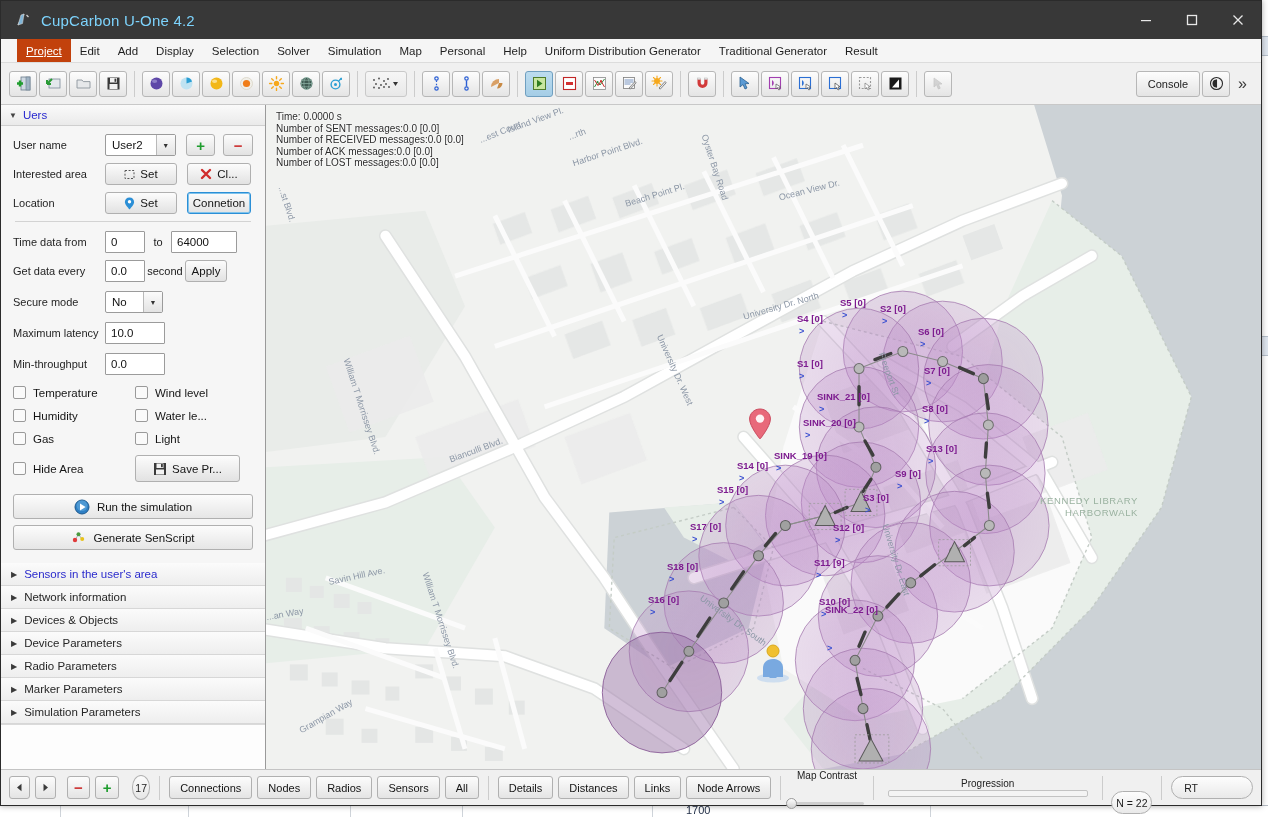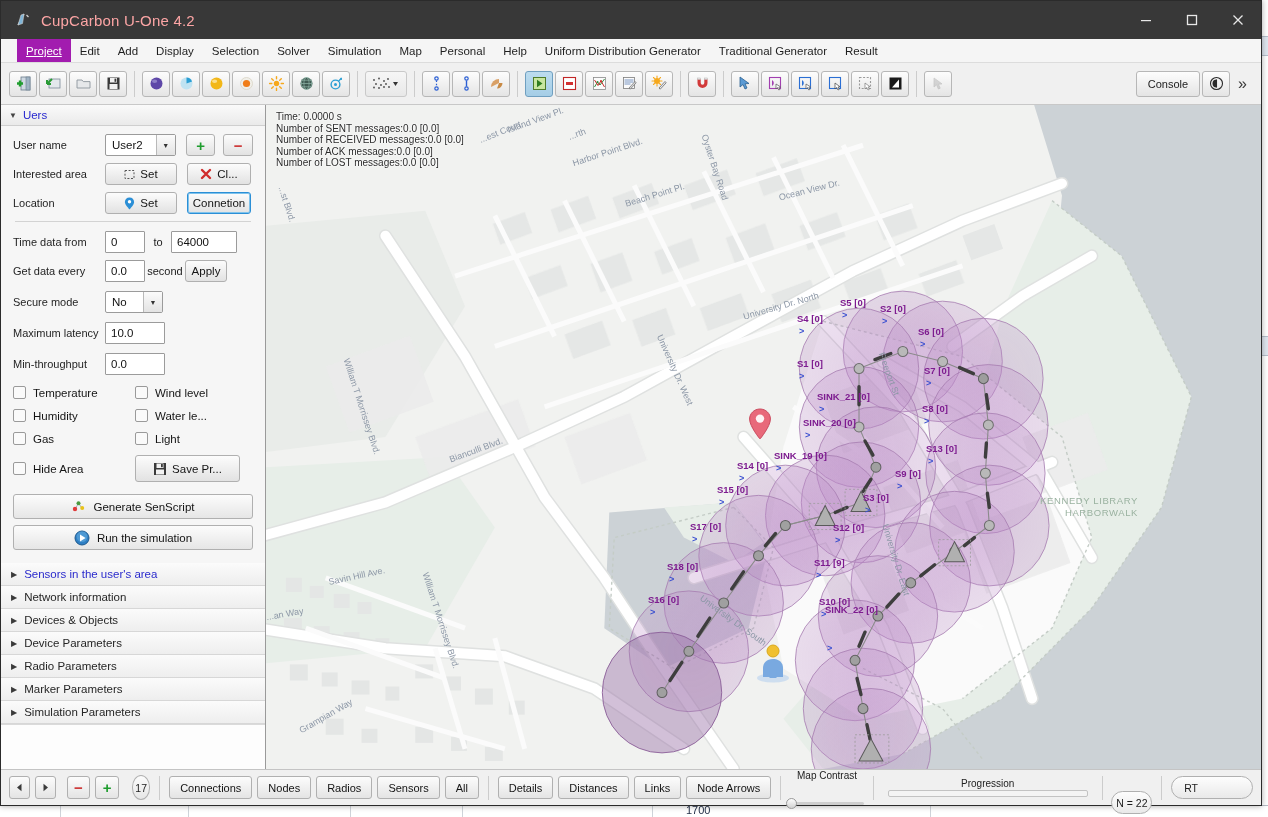--- a/index.html
+++ b/index.html
@@ -48,7 +48,7 @@
   }
   .titlebar .appicon { width:16px; height:16px; margin:0 10px 0 14px; position:relative; }
   .titlebar .appicon svg { display:block; }
-  .titlebar .apptitle { font-size:15px; letter-spacing:.2px; color:#fca5a5; }
+  .titlebar .apptitle { font-size:15px; letter-spacing:.2px; color:#7dd3fc; }
   .wbtns { margin-left:auto; display:flex; height:38px; }
   .wbtn {
     width:46px; height:38px; display:flex; align-items:center; justify-content:center;

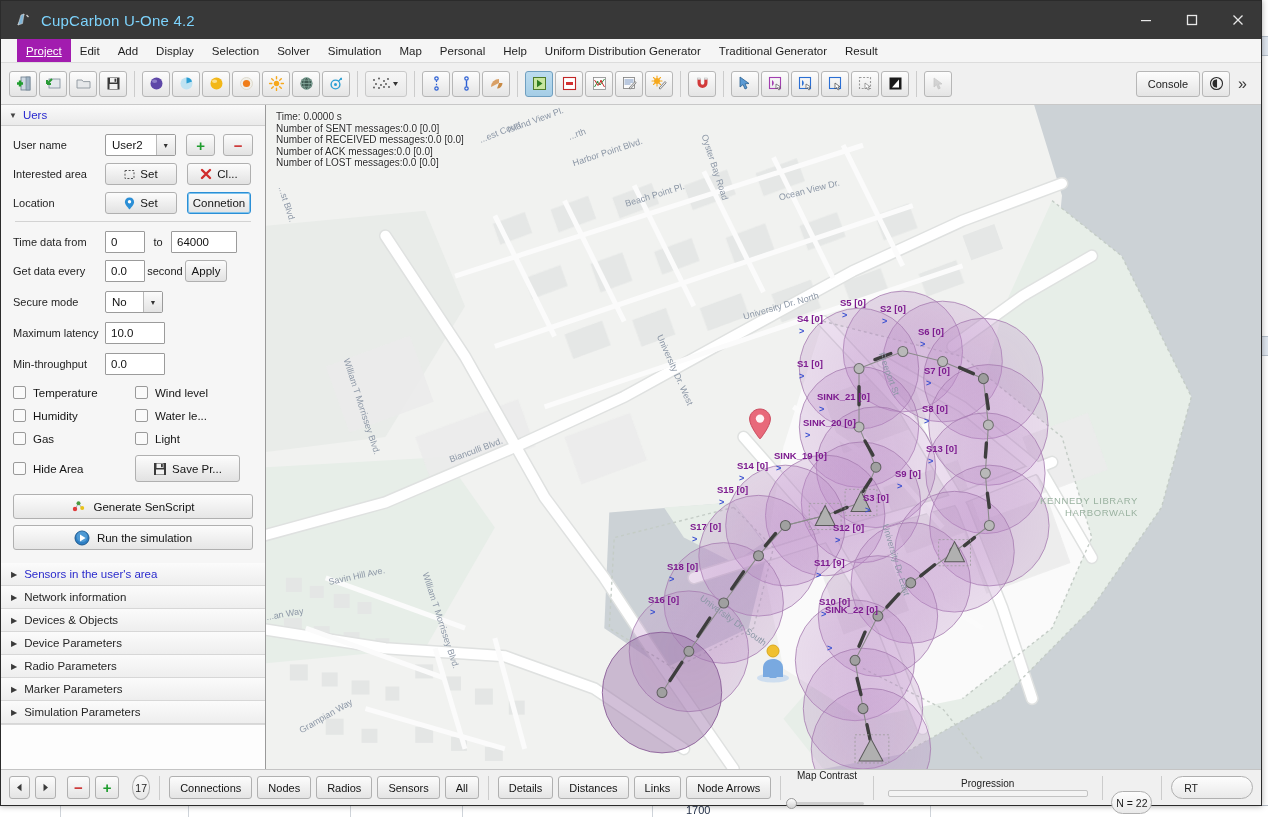--- a/index.html
+++ b/index.html
@@ -65,7 +65,7 @@
     padding:0 9px; display:flex; align-items:center;
     font-size:11.5px; color:#1e1e1e; cursor:default; white-space:nowrap;
   }
-  .menu-item.active { background:#a21caf; color:#fff;text-decoration:underline; }
+  .menu-item.active { background:#c2410c; color:#fff;text-decoration:underline; }
 
   
   .toolbar {

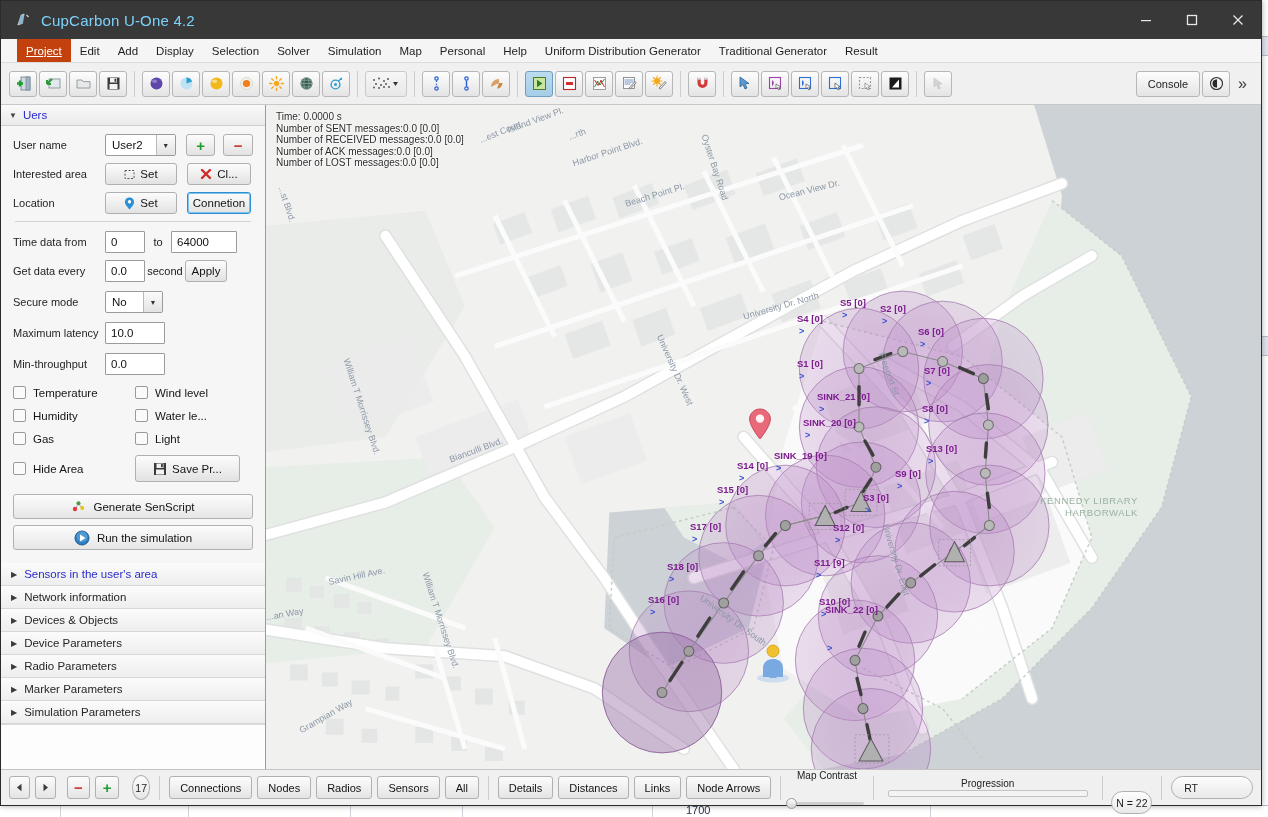--- a/index.html
+++ b/index.html
@@ -650,6 +650,14 @@
 
         <div class="bigbtns">
           <div class="bigbtn">
+            <svg width="16" height="16" viewBox="0 0 16 16">
+              <circle cx="8" cy="8" r="7" fill="#2e7fc4" stroke="#1e5a8f" stroke-width="1"></circle>
+              <circle cx="8" cy="6.6" r="5.4" fill="#69aee0" opacity=".55"></circle>
+              <path d="M6 4.4 L11.6 8 L6 11.6 Z" fill="#fff"></path>
+            </svg>
+            <span>Run the simulation</span>
+          </div>
+          <div class="bigbtn">
             <svg width="15" height="15" viewBox="0 0 15 15">
               <path d="M4 10 L7.5 4.5 L11 9" stroke="#9aa4ae" stroke-width=".9" fill="none"></path>
               <circle cx="4" cy="10" r="2.2" fill="#e03a3a"></circle>
@@ -657,14 +665,6 @@
               <circle cx="11.2" cy="9" r="2" fill="#e8c21a"></circle>
             </svg>
             <span>Generate SenScript</span>
-          </div>
-          <div class="bigbtn">
-            <svg width="16" height="16" viewBox="0 0 16 16">
-              <circle cx="8" cy="8" r="7" fill="#2e7fc4" stroke="#1e5a8f" stroke-width="1"></circle>
-              <circle cx="8" cy="6.6" r="5.4" fill="#69aee0" opacity=".55"></circle>
-              <path d="M6 4.4 L11.6 8 L6 11.6 Z" fill="#fff"></path>
-            </svg>
-            <span>Run the simulation</span>
           </div>
         </div>
 

